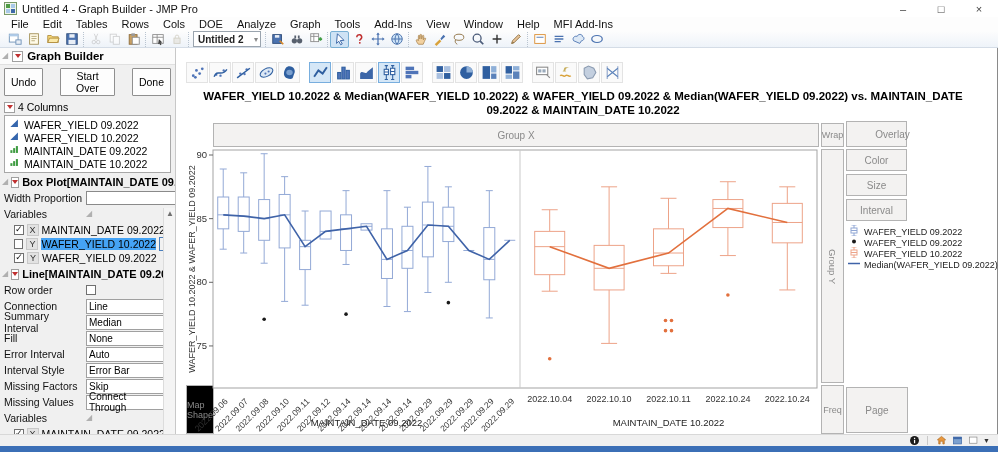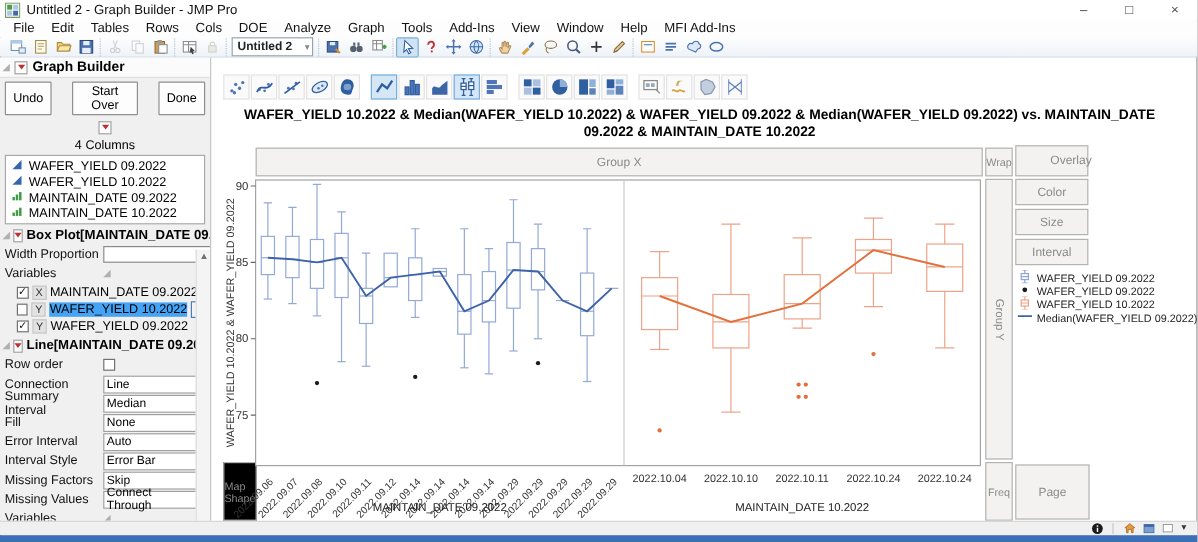--- a/index.html
+++ b/index.html
@@ -90,7 +90,7 @@
         <rect x="2" y="7" width="4" height="4" fill="#a8c8e8"></rect>
         <rect x="7" y="7" width="4" height="4" fill="#3f69a8"></rect>
       </svg>
-    <span class="ttext">Untitled 2 - Graph Builder - JMP Pro</span>
+    <span class="ttext">Untitled 4 - Graph Builder - JMP Pro</span>
     <div class="winbtns">
       <div class="winbtn">–</div>
       <div class="winbtn">□</div>

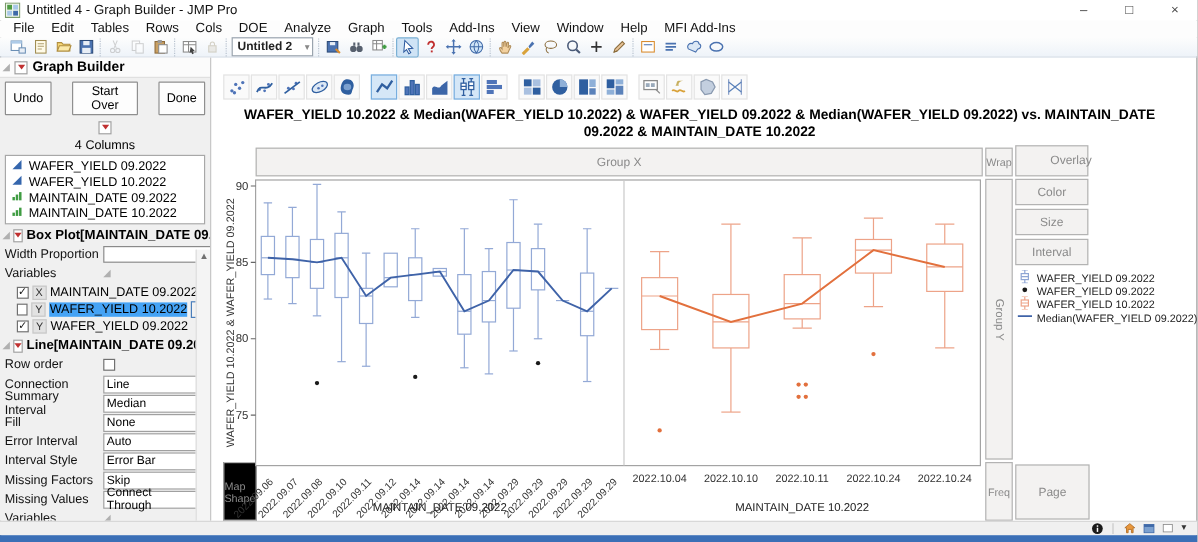--- a/index.html
+++ b/index.html
@@ -33,7 +33,7 @@
   .rtri::after{content:"";border:3px solid transparent;border-top:4px solid #c03030;margin-top:2px;}
   .btnrow{display:flex;gap:17px;padding:3px 4px;}
   .gbbtn{background:#fdfdfd;border:1px solid #8f8f8f;font-size:10.5px;padding:1px 6px;border-radius:1px;}
-  .colshdr{display:flex;align-items:center;gap:3px;padding:2px 4px;flex-direction:column;}
+  .colshdr{display:flex;align-items:center;gap:3px;padding:2px 4px;}
   .colshdr span{font-size:10.5px;}
   .colslist{background:#fff;border:1px solid #a8a8a8;margin:0 4px;padding:2px 0;}
   .colrow{display:flex;align-items:center;gap:4px;padding:0 4px;height:13px;}

